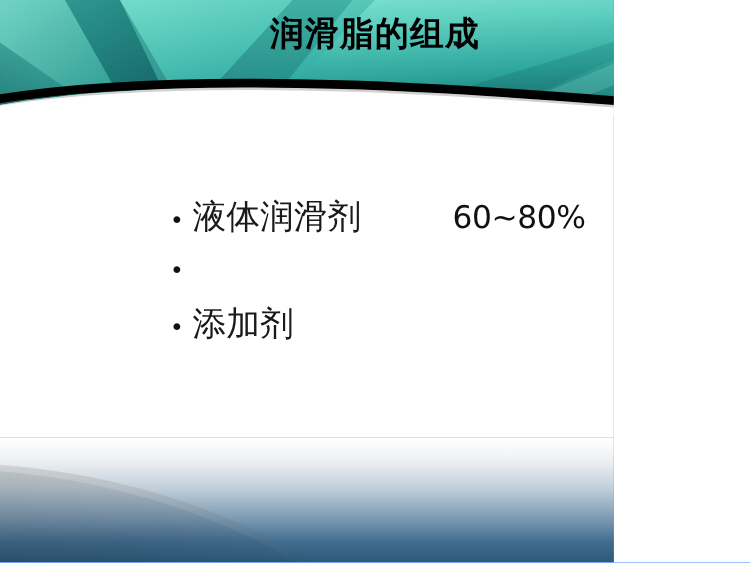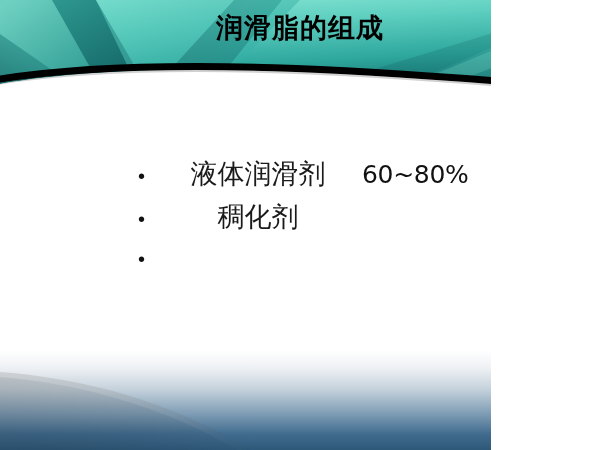--- a/index.html
+++ b/index.html
@@ -88,7 +88,6 @@
     line-height: 43px;
     color: #1a1a1a;
     white-space: nowrap;
-    text-align: center;
   }
 
   .bullet-value {

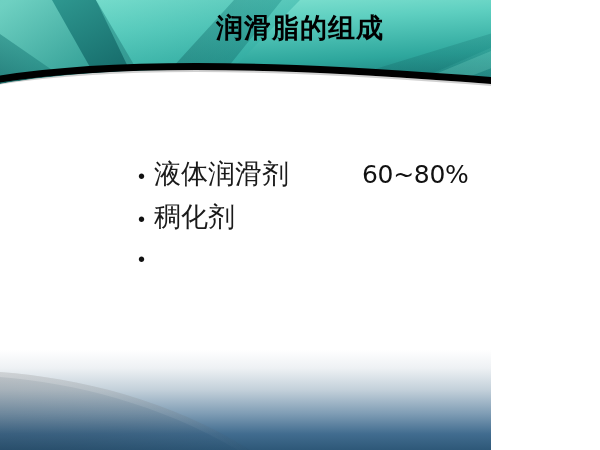--- a/index.html
+++ b/index.html
@@ -210,7 +210,6 @@
 
     <div class="bullet-row">
       <span class="bullet-dot">•</span>
-      <span class="bullet-label">稠化剂</span>
     </div>
 
     <div class="bullet-row">

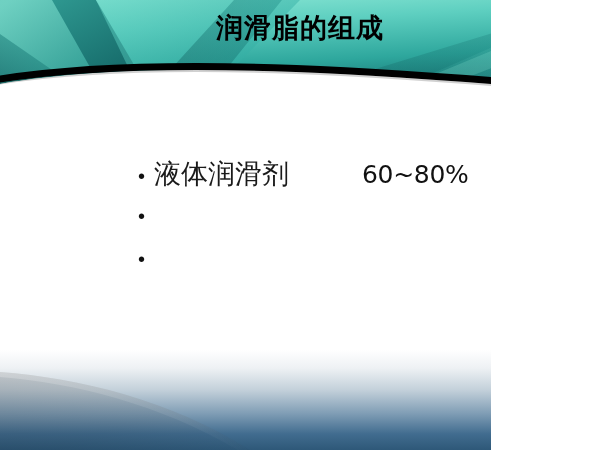--- a/index.html
+++ b/index.html
@@ -214,6 +214,7 @@
 
     <div class="bullet-row">
       <span class="bullet-dot">•</span>
+      <span class="bullet-label">添加剂</span>
     </div>
 
   </div>

